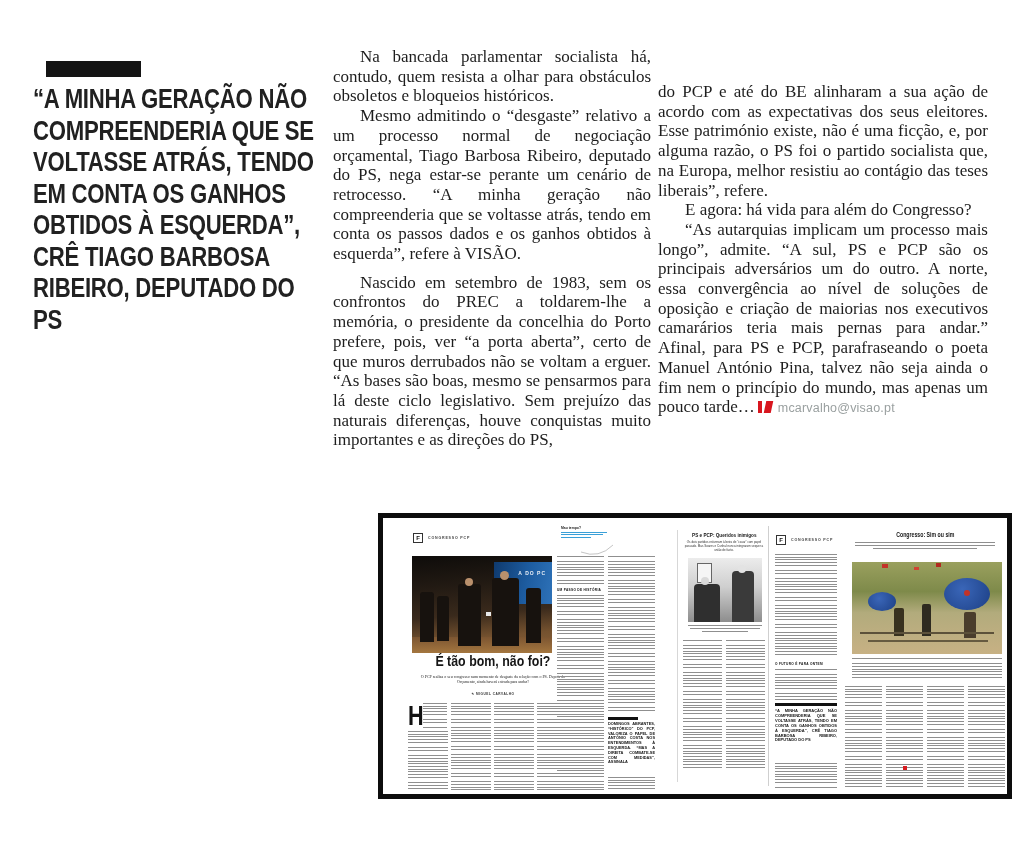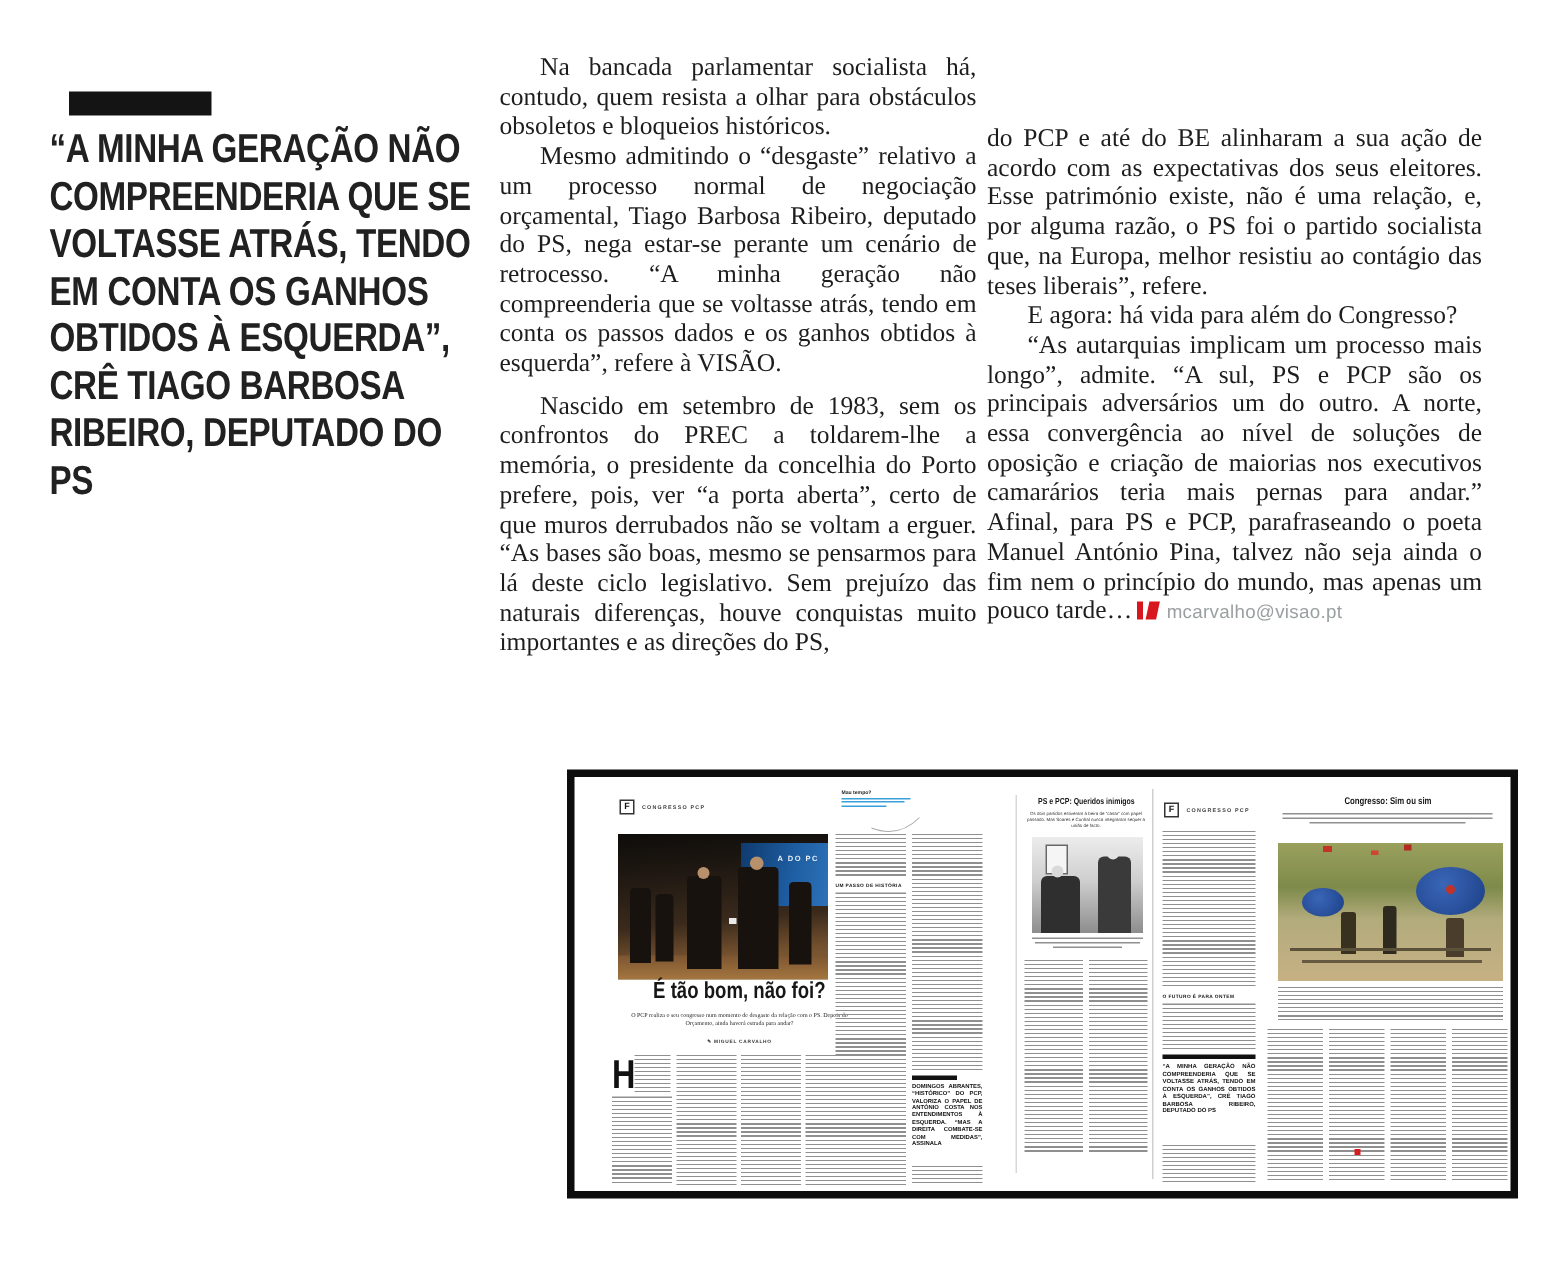--- a/index.html
+++ b/index.html
@@ -21,7 +21,7 @@
   .bodycol p{margin:0;text-indent:27px;}
   .bodycol p.noindent{text-indent:0;}
   .bodycol p.gap{margin-top:9px;}
-  .col-left{left:333px;top:35px;width:318px;}
+  .col-left{left:333px;top:47px;width:318px;}
   .col-right{left:658px;top:82px;width:330px;}
   .endmark{display:inline-block;width:15px;height:12px;position:relative;top:1px;margin:0 5px 0 3px;}
   .endmark i{position:absolute;background:#d8161f;top:0;height:12px;}

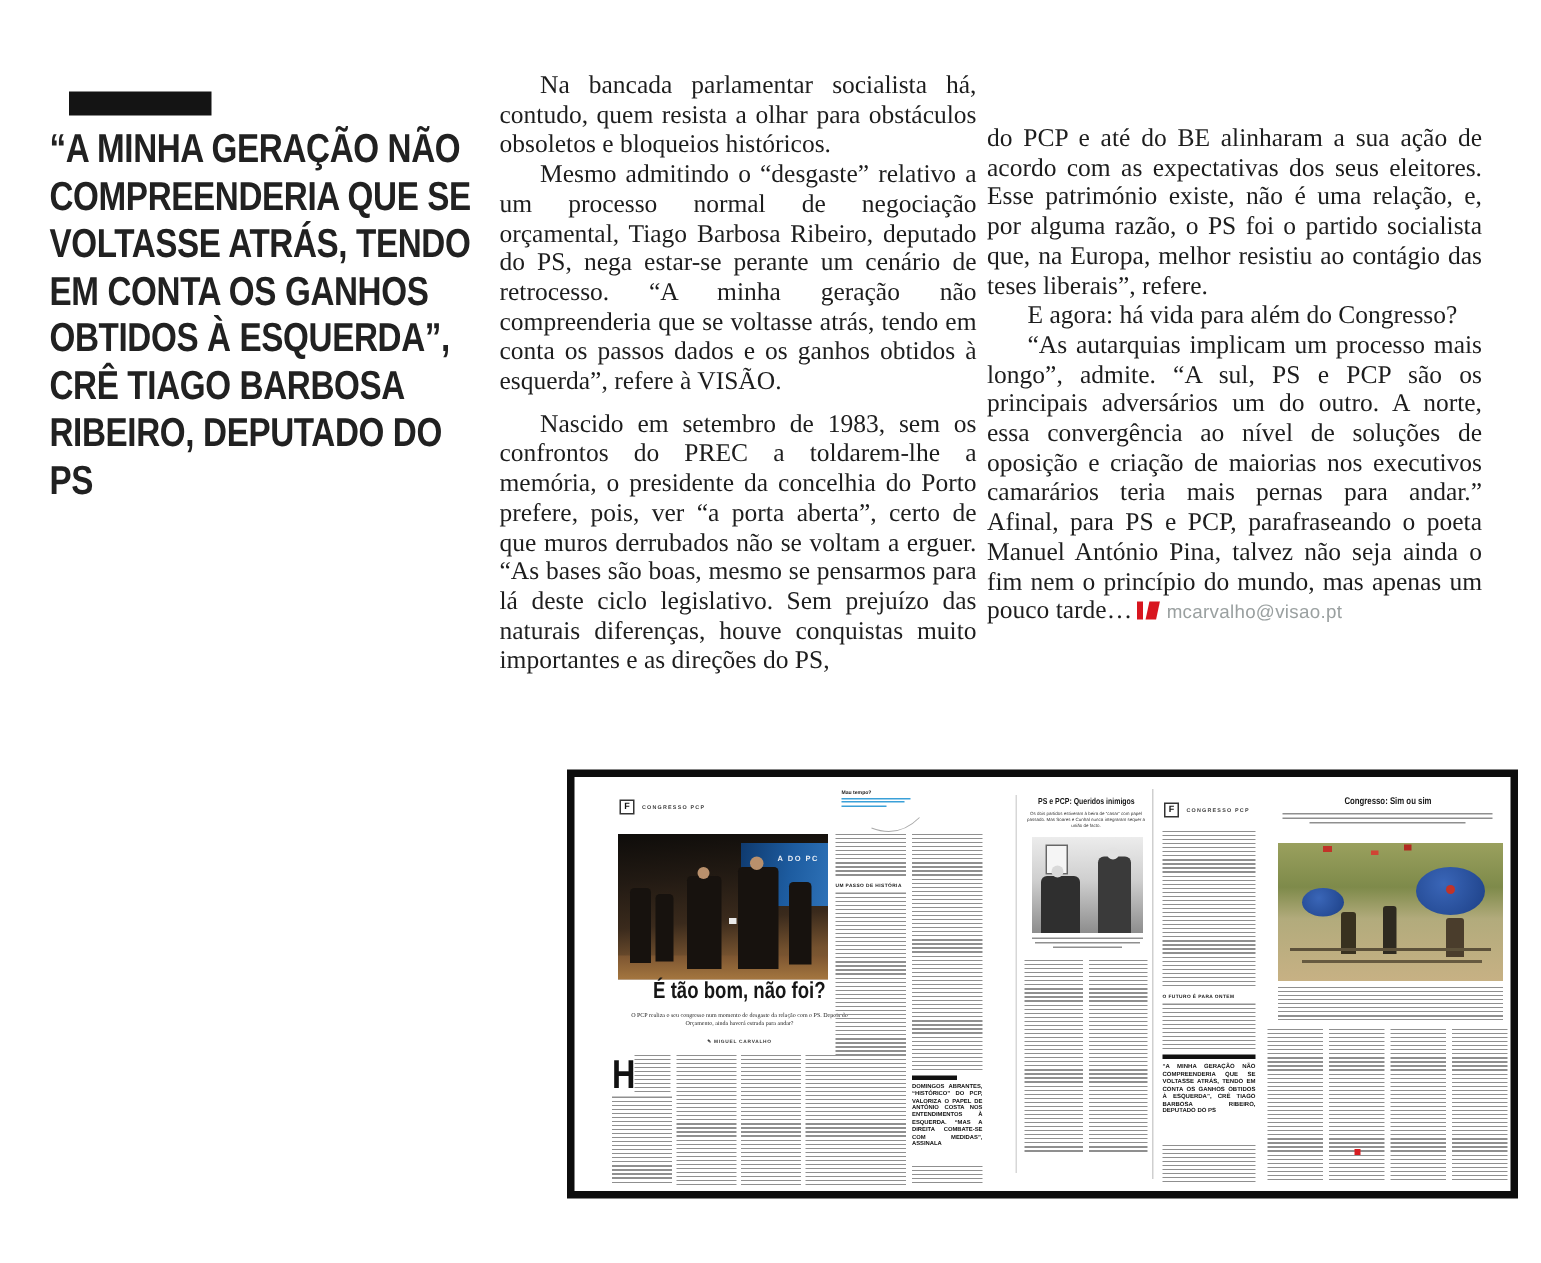--- a/index.html
+++ b/index.html
@@ -86,7 +86,7 @@
 </div>
 
 <div class="abs bodycol col-right">
-  <p class="noindent">do PCP e até do BE alinharam a sua ação de acordo com as expectativas dos seus eleitores. Esse património existe, não é uma relação, e, por alguma razão, o PS foi o partido socialista que, na Europa, melhor resistiu ao contágio das teses liberais”, refere.</p>
+  <p class="noindent">do PCP e até do BE alinharam a sua ação de acordo com as expectativas dos seus eleitores. Esse património existe, não é uma ficção, e, por alguma razão, o PS foi o partido socialista que, na Europa, melhor resistiu ao contágio das teses liberais”, refere.</p>
   <p>E agora: há vida para além do Congresso?</p>
   <p><span>“As autarquias implicam um processo mais longo”, admite. “A sul, PS e PCP são os principais adversários um do outro. A norte, essa convergência ao nível de soluções de oposição e criação de maiorias nos executivos camarários teria mais pernas para andar.” Afinal, para PS e PCP, parafraseando o poeta Manuel António Pina, talvez não seja ainda o fim nem o princípio do mundo, mas apenas um pouco tarde…</span><span class="endmark"><i class="b1"></i><i class="b2"></i></span><span class="email">mcarvalho@visao.pt</span></p>
 </div>

